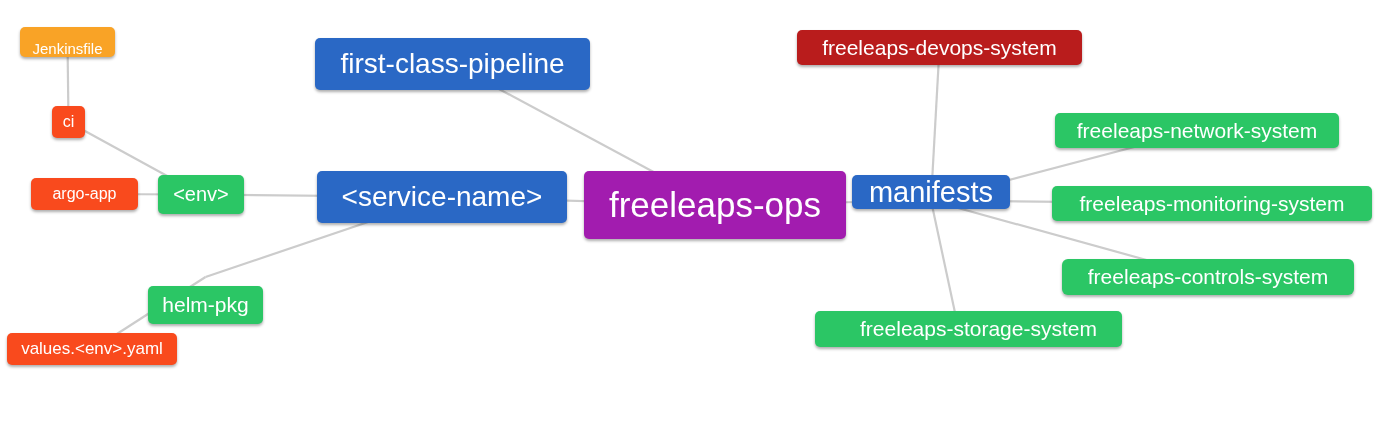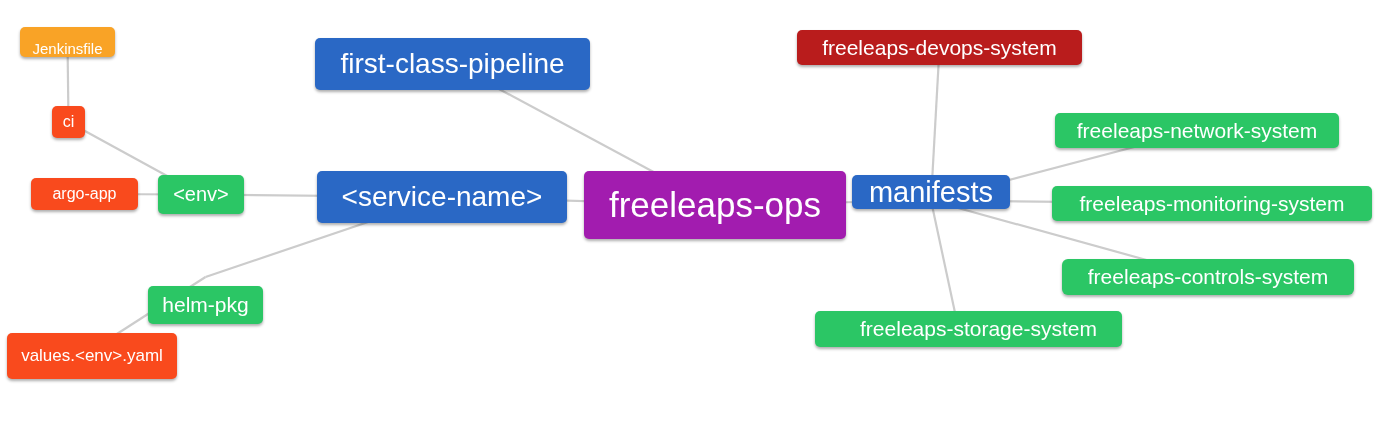--- a/index.html
+++ b/index.html
@@ -50,7 +50,7 @@
   #n-freeleaps-ops      { left: 584px;  top: 171px; width: 262px; height: 68px; font-size: 35px; }
   #n-manifests          { left: 852px;  top: 175px; width: 158px; height: 34px; font-size: 29px; }
   #n-helm-pkg           { left: 148px;  top: 258px; width: 115px; height: 38px; font-size: 21px; margin-top: 28px; }
-  #n-values-env-yaml    { left: 7px;    top: 333px; width: 170px; height: 46px; font-size: 17px; }
+  #n-values-env-yaml    { left: 7px;    top: 333px; width: 170px; height: 32px; font-size: 17px; }
   #n-devops-system      { left: 797px;  top: 30px;  width: 285px; height: 35px; font-size: 21px; }
   #n-network-system     { left: 1055px; top: 113px; width: 284px; height: 35px; font-size: 21px; }
   #n-monitoring-system  { left: 1052px; top: 186px; width: 320px; height: 35px; font-size: 21px; }

